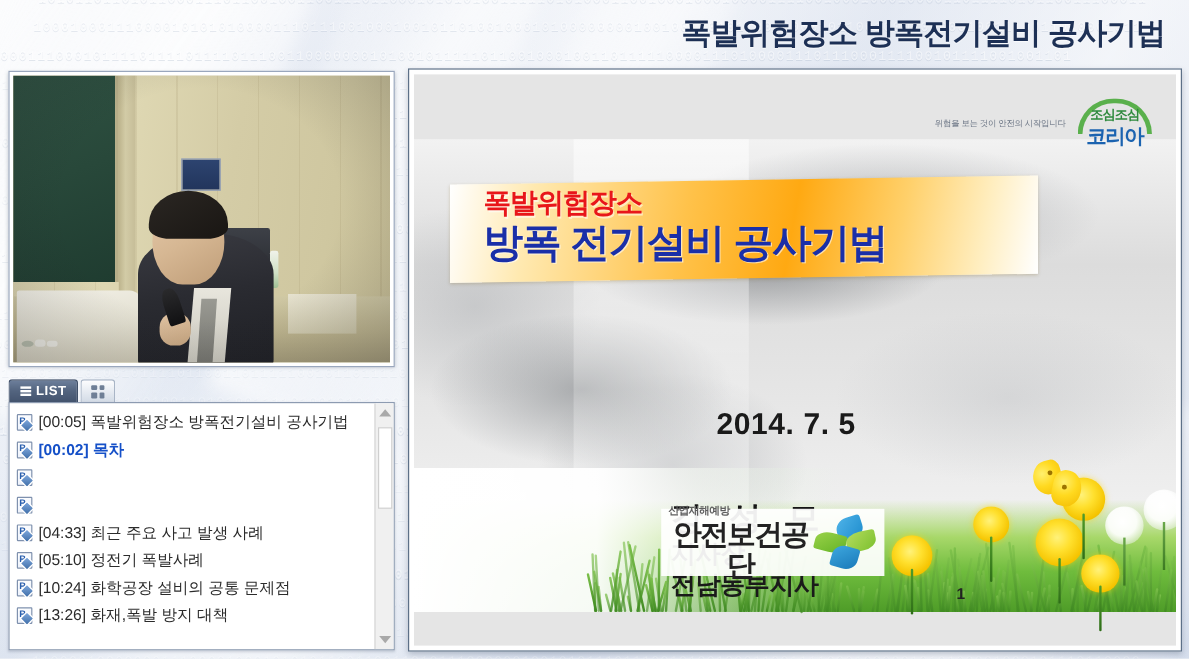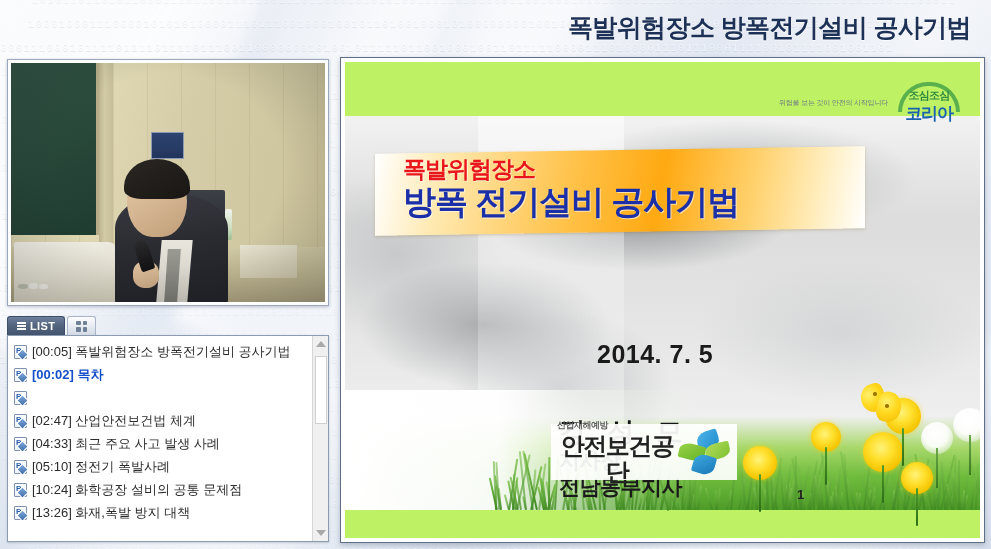--- a/index.html
+++ b/index.html
@@ -380,7 +380,7 @@
   .slide {
     position: relative;
     width: 100%; height: 100%;
-    background: #bef264;
+    background: #e5e5e5;
     overflow: hidden;
   }
 

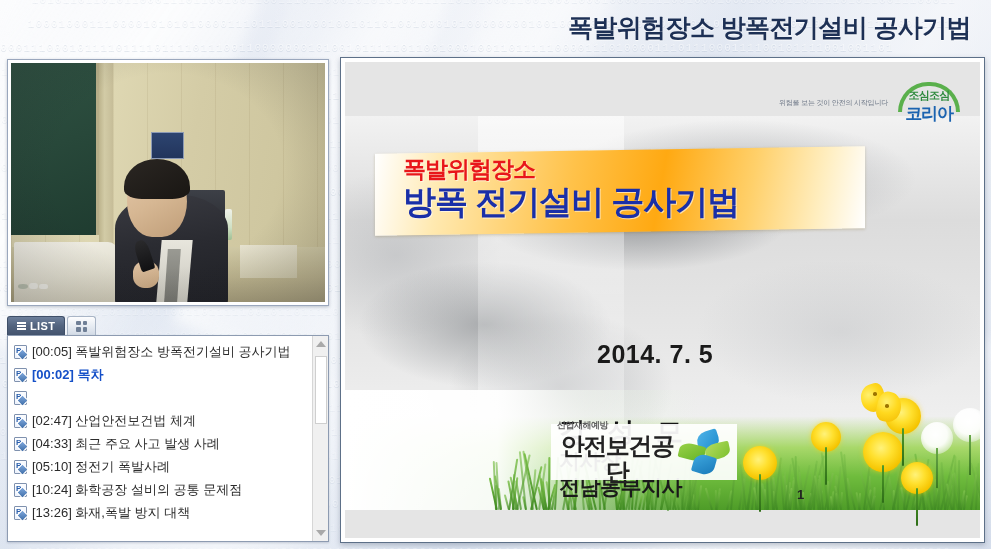--- a/index.html
+++ b/index.html
@@ -743,7 +743,6 @@
           </div>
           <div class="list-item">
             <span class="ppt-icon"></span>
-            <span class="li-label">[02:47] 산업안전보건법 체계</span>
           </div>
           <div class="list-item">
             <span class="ppt-icon"></span>

